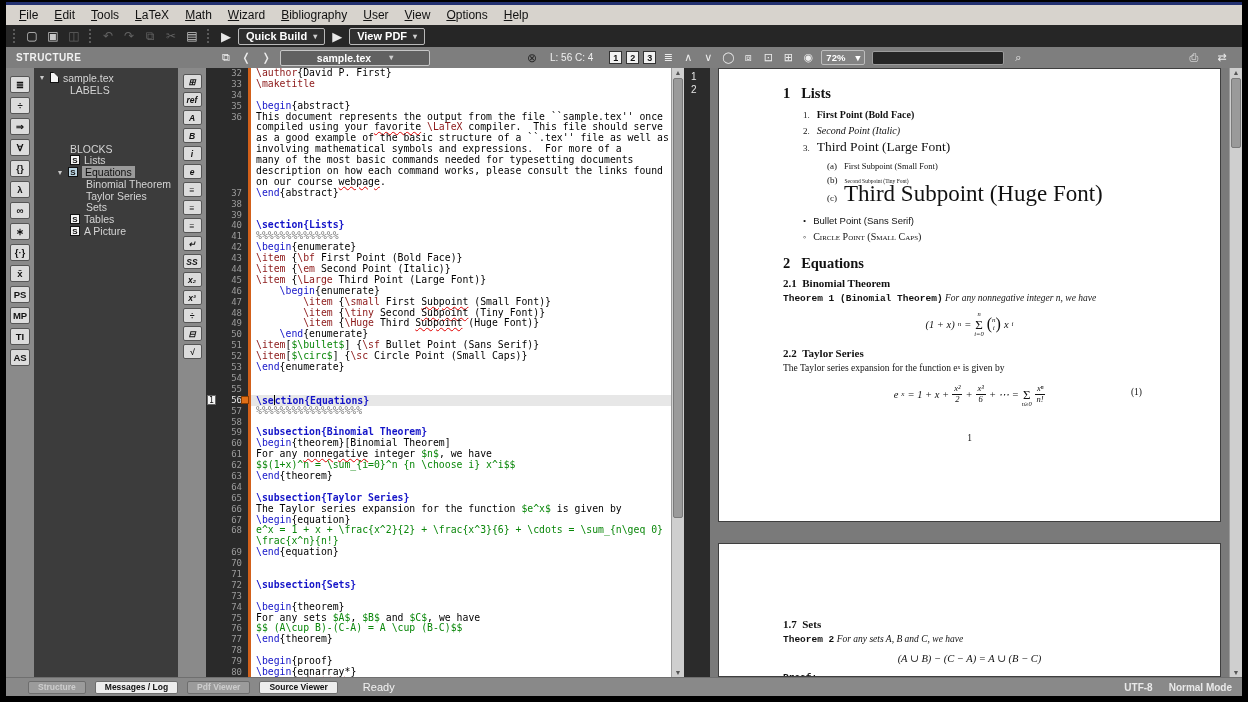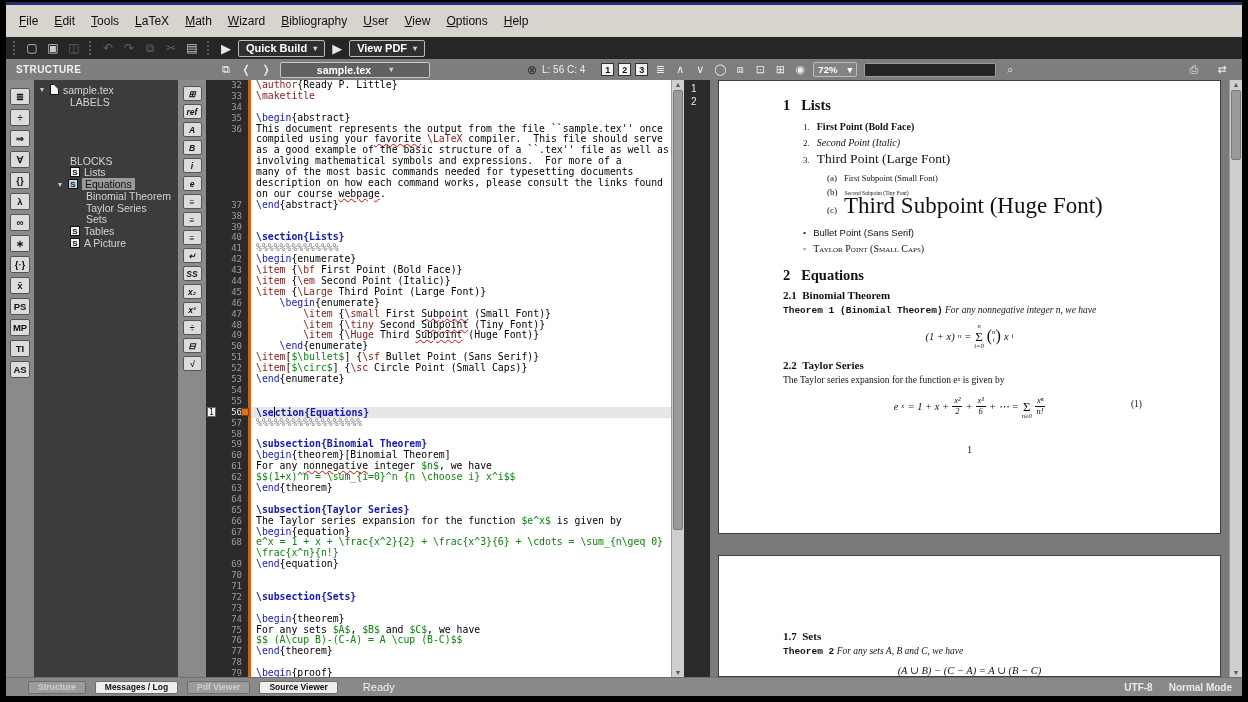--- a/index.html
+++ b/index.html
@@ -9,7 +9,7 @@
             border-top:3px solid #223070; display:flex; flex-direction:column; }
 
   
-  .menubar { height:32px; background:#d7d3cd; display:flex; align-items:center; padding-left:6px; gap:2px; flex:none; }
+  .menubar { height:20px; background:#d7d3cd; display:flex; align-items:center; padding-left:6px; gap:2px; flex:none; }
   .menu-item { font-size:12px; color:#111; padding:0 7px; cursor:default; }
   .menu-item u { text-decoration:underline; }
 

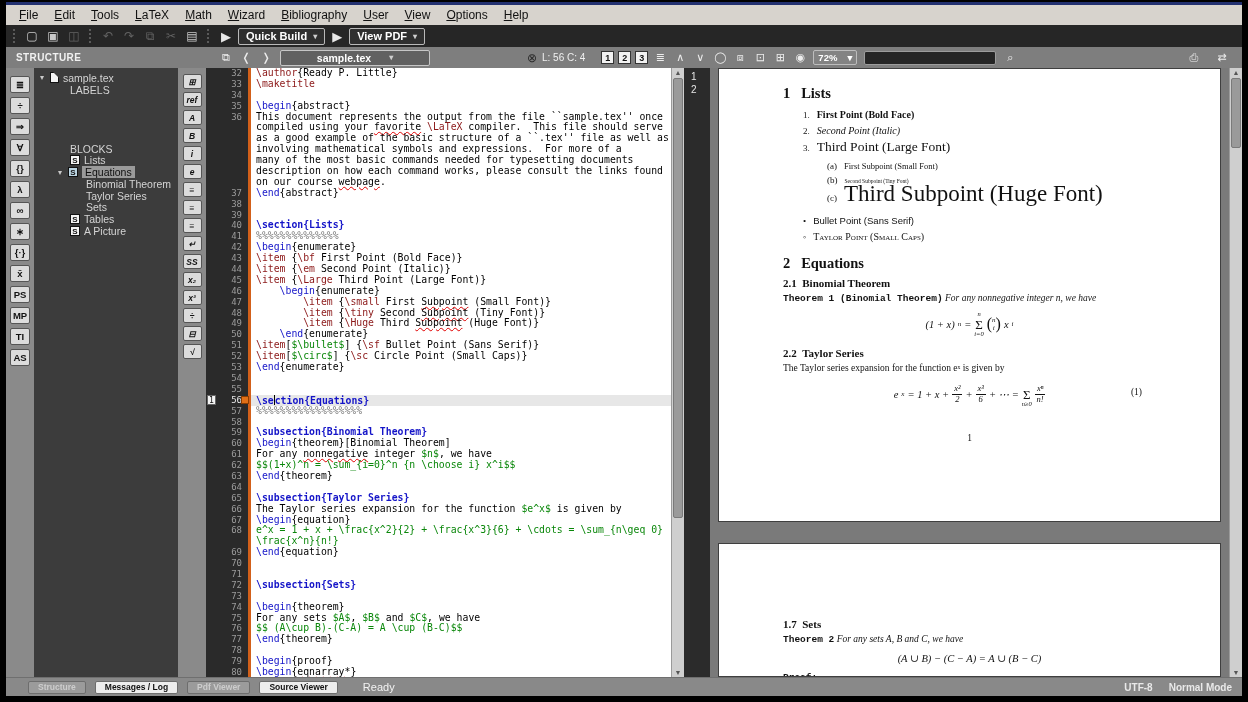--- a/index.html
+++ b/index.html
@@ -33,7 +33,7 @@
                 display:flex; align-items:center; justify-content:center; gap:18px; color:#fff; font-weight:bold;
                 font-size:10.5px; margin:0 4px; }
   .file-combo .arr { font-size:8px; color:#cfcfcf; }
-  .pos-label { color:#f0f0f0; }
+  .pos-label { margin-left:8px; color:#f0f0f0; }
   .stop-ico { margin-left:90px; color:#2a2a2a; font-size:12px; }
   .pgbtn { width:13px; height:13px; background:#f2f2f2; border:1px solid #333; color:#111; font-weight:bold;
            font-size:9px; display:inline-flex; align-items:center; justify-content:center; margin:0 2px; }

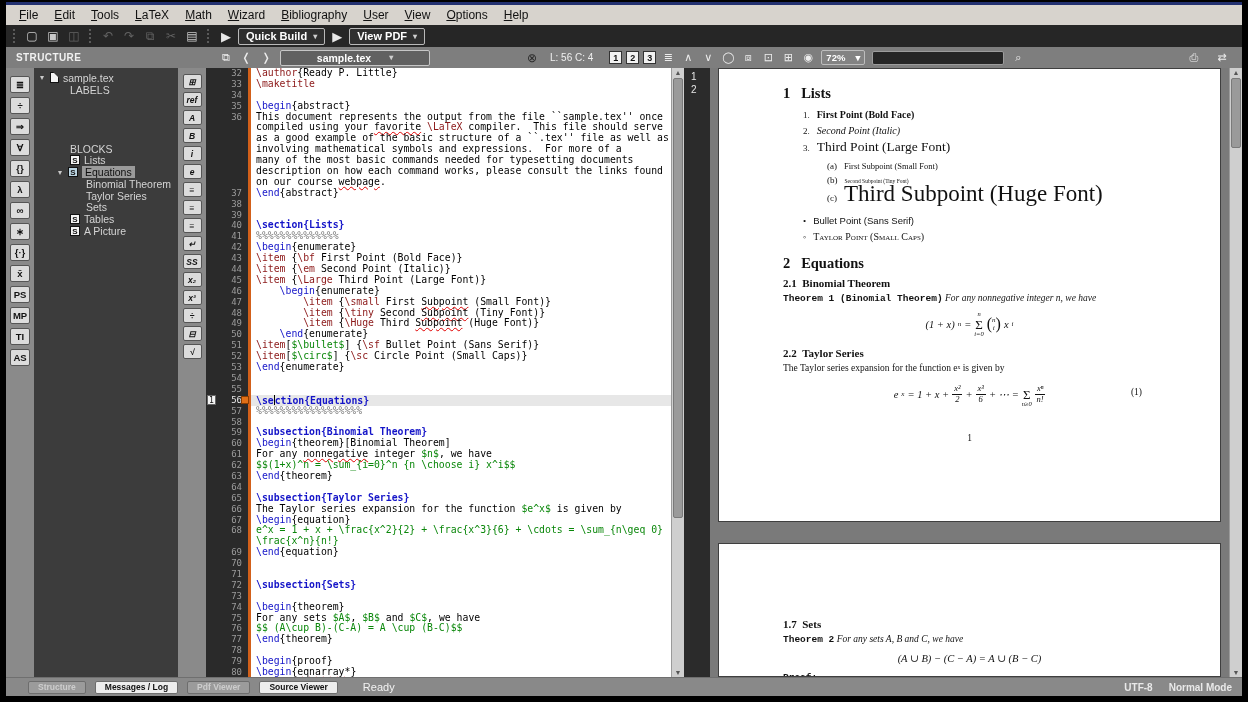--- a/index.html
+++ b/index.html
@@ -302,7 +302,7 @@
         <div id="code-rows">
               <div class="code-row">
                 <span class="gut">32</span>
-                <span class="code"><span class="sg-cmd">\author</span><span class="sg-t">{Ready P. Little}</span></span>
+                <span class="code"><span class="sg-cmd">\author</span><span class="sg-t">{David P. First}</span></span>
               </div>
               <div class="code-row">
                 <span class="gut">33</span>

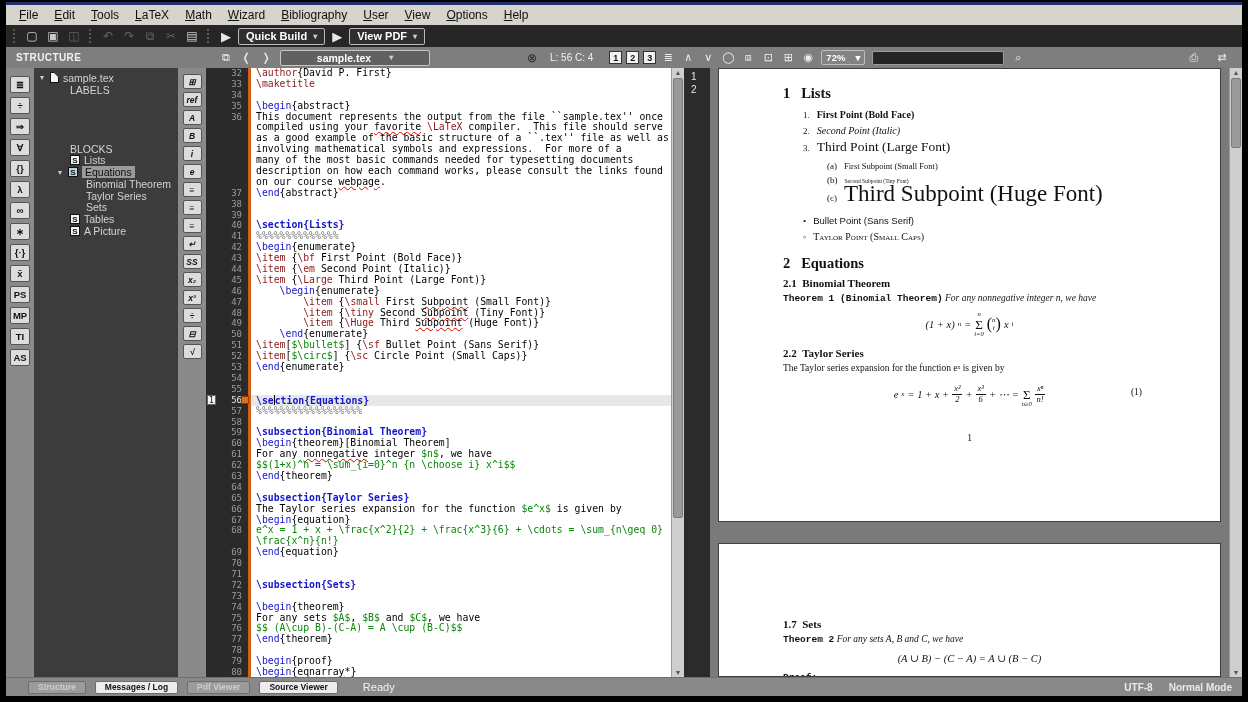--- a/index.html
+++ b/index.html
@@ -574,7 +574,7 @@
                 </div>
                 <div class="pp pit" style="top: 162px; left: 84px;">
                   <span class="mk">◦</span>
-                  <span class="st-smallcaps">Taylor Point (Small Caps)</span>
+                  <span class="st-smallcaps">Circle Point (Small Caps)</span>
                 </div>
               </div>
           <div class="pp ph1" style="top:186px"><span>2</span>&nbsp;&nbsp;&nbsp;<span>Equations</span></div>

